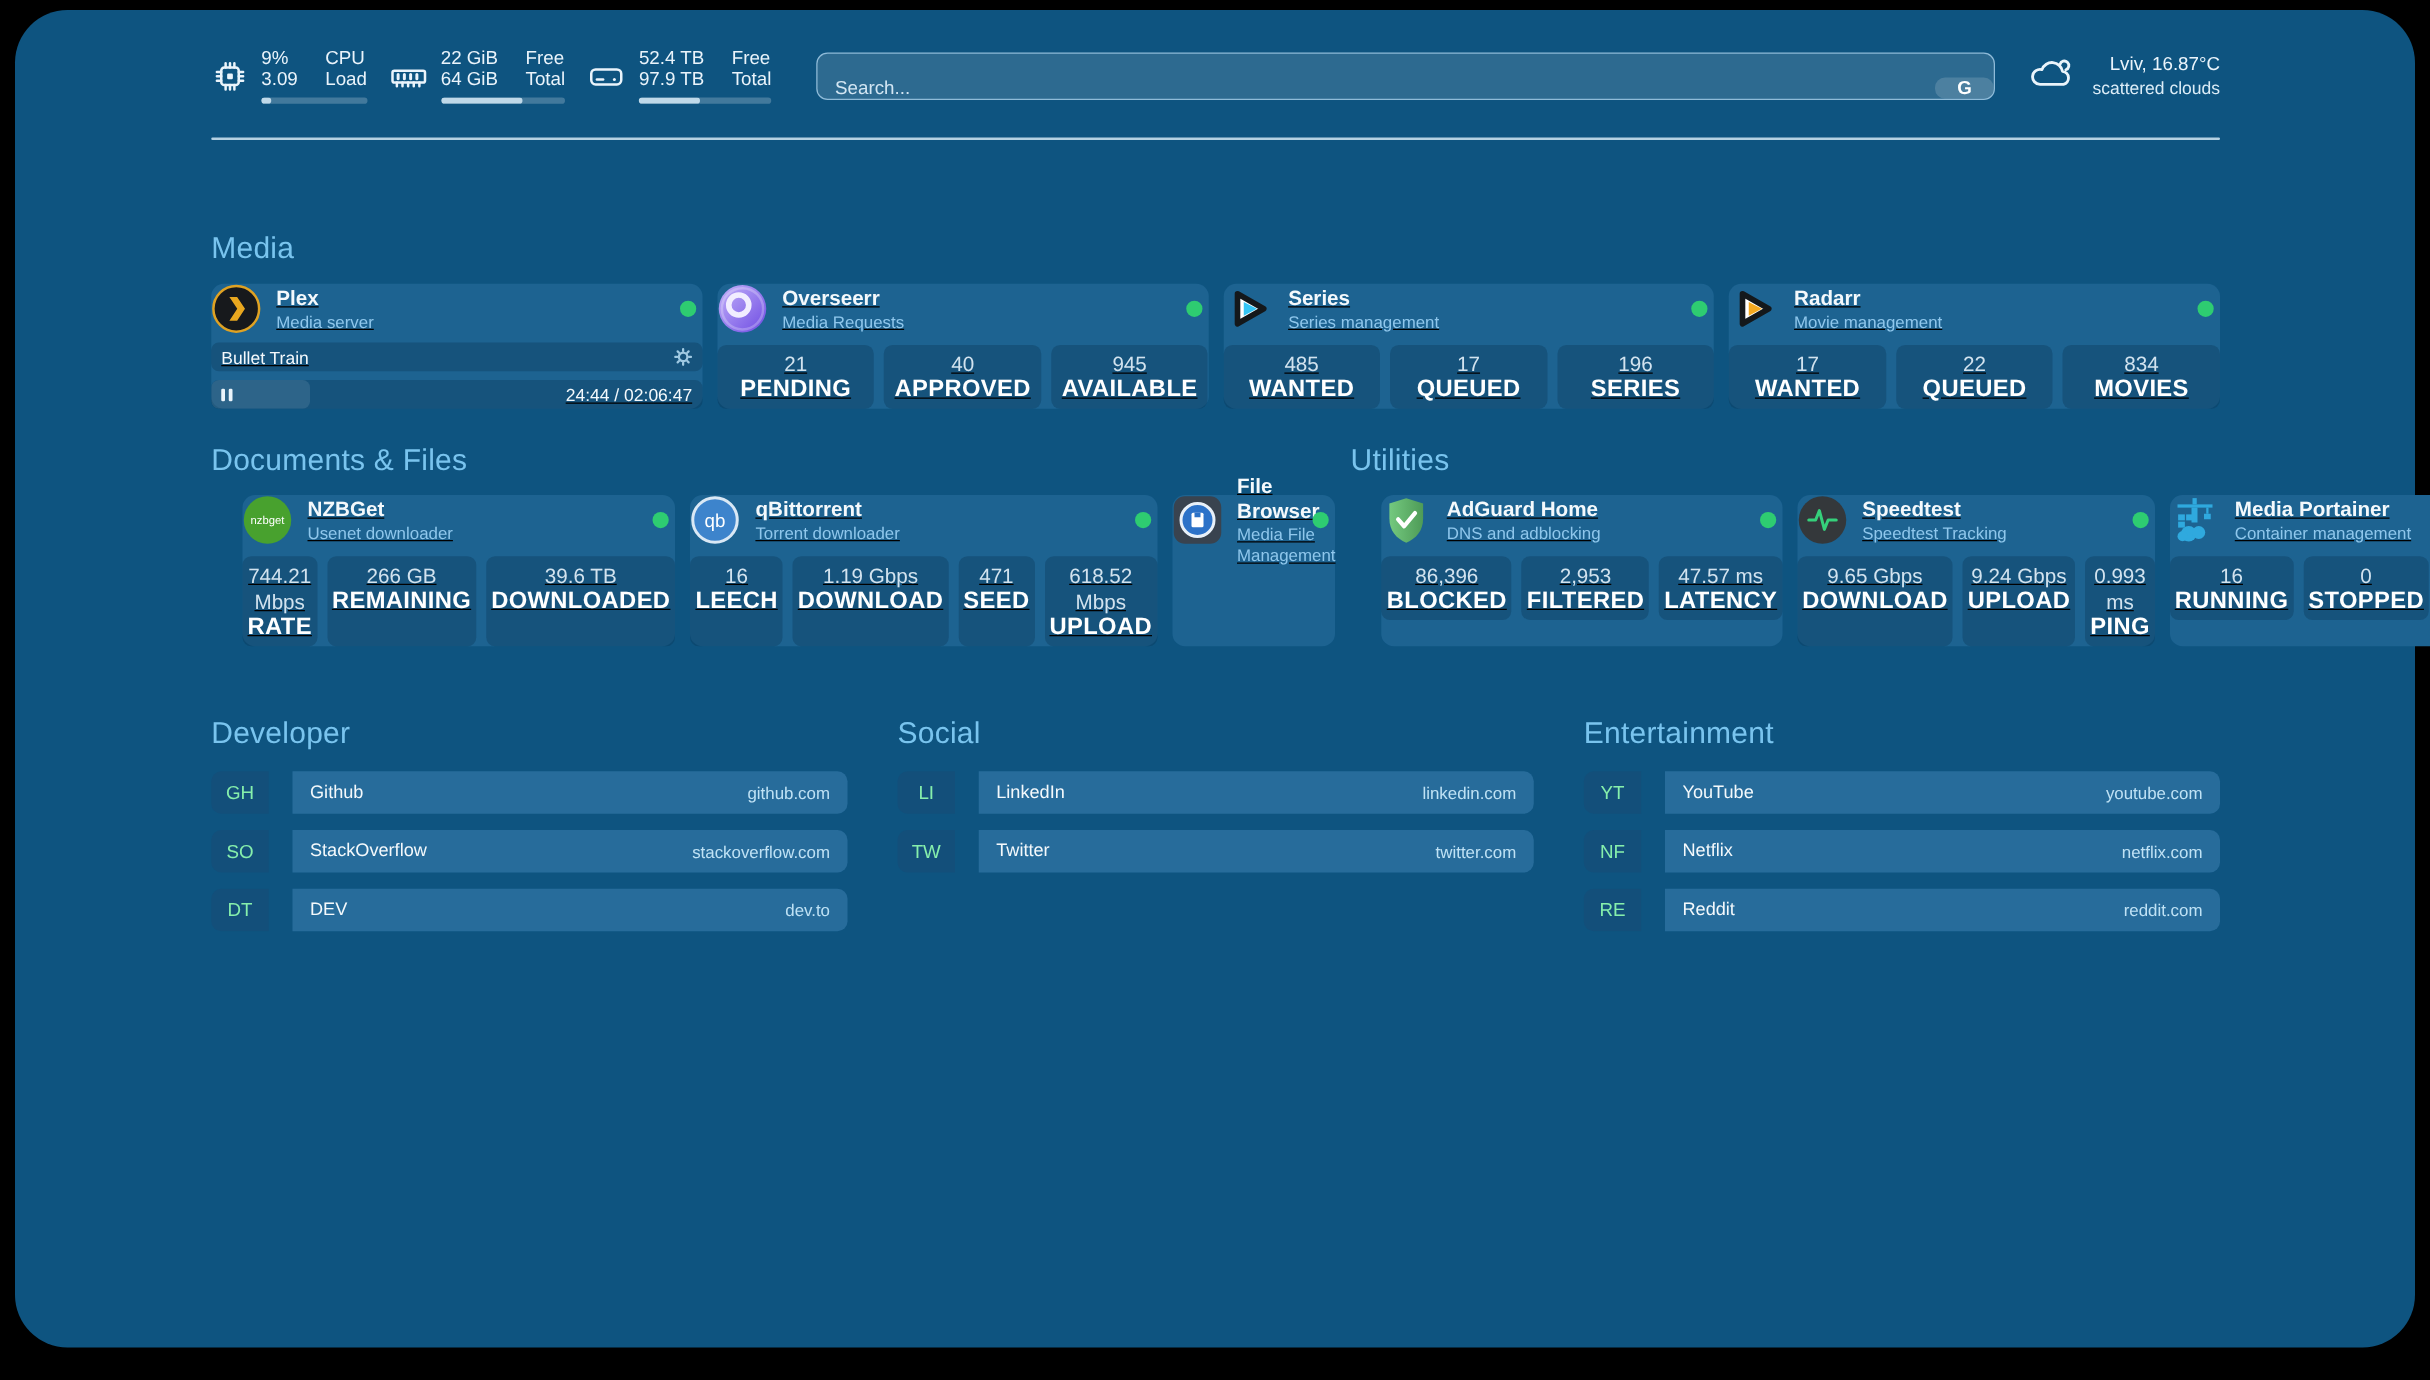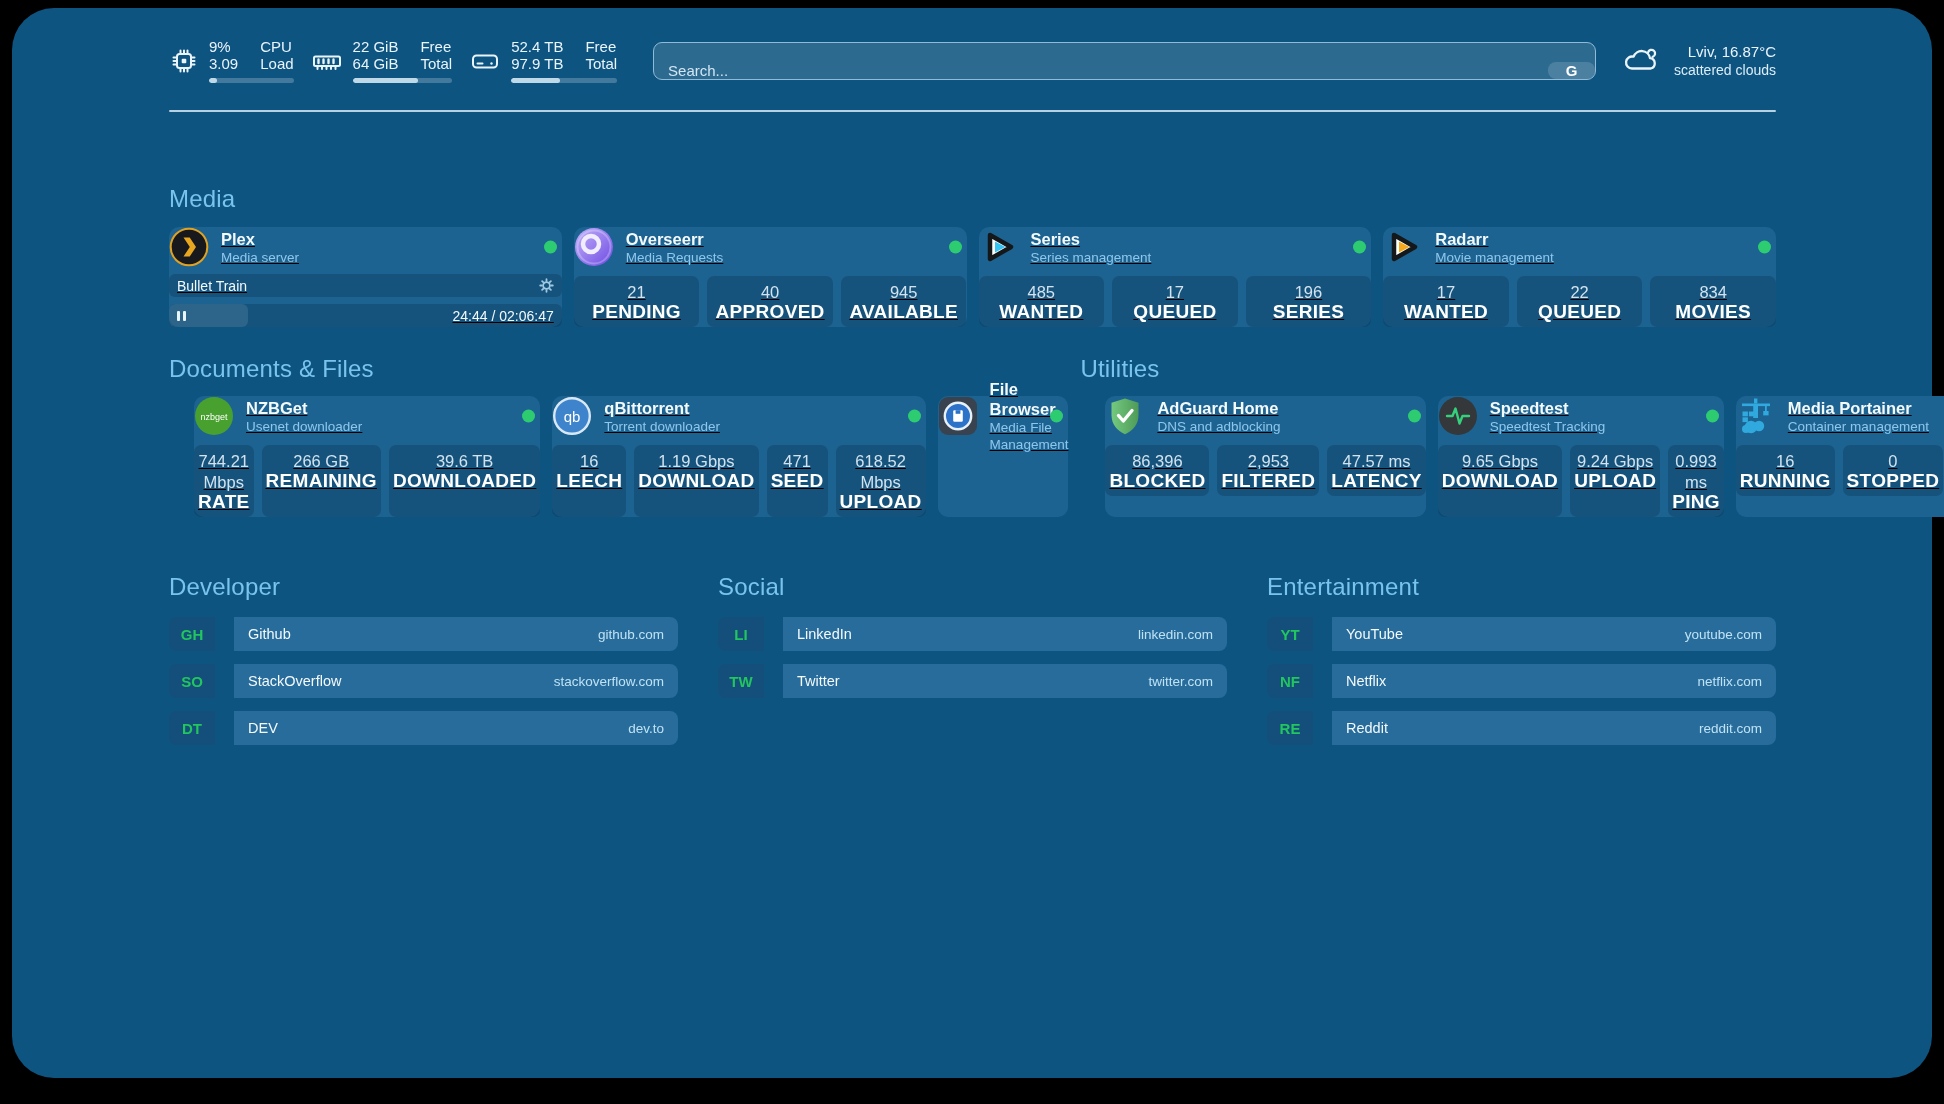--- a/index.html
+++ b/index.html
@@ -80,7 +80,7 @@
   .bottom-grid{display:grid;grid-template-columns:repeat(3,1fr);gap:40px;margin-top:56px;}
   .link-row{display:flex;height:34px;margin-bottom:13px;cursor:pointer;}
   .link-abbr{width:46px;flex:none;background:#134F7A;border-radius:8px 0 0 8px;
-    display:flex;align-items:center;justify-content:center;color:#22c55e;font-size:15px;font-weight:700;}
+    display:flex;align-items:center;justify-content:center;color:#86efac;font-size:15px;font-weight:400;}
   .link-body{flex:1;background:#276C9B;border-radius:0 8px 8px 0;display:flex;
     align-items:center;padding:0 14px;justify-content:space-between;margin-left:19px;}
   .link-name{font-size:14.5px;color:#F4F9FC;}

